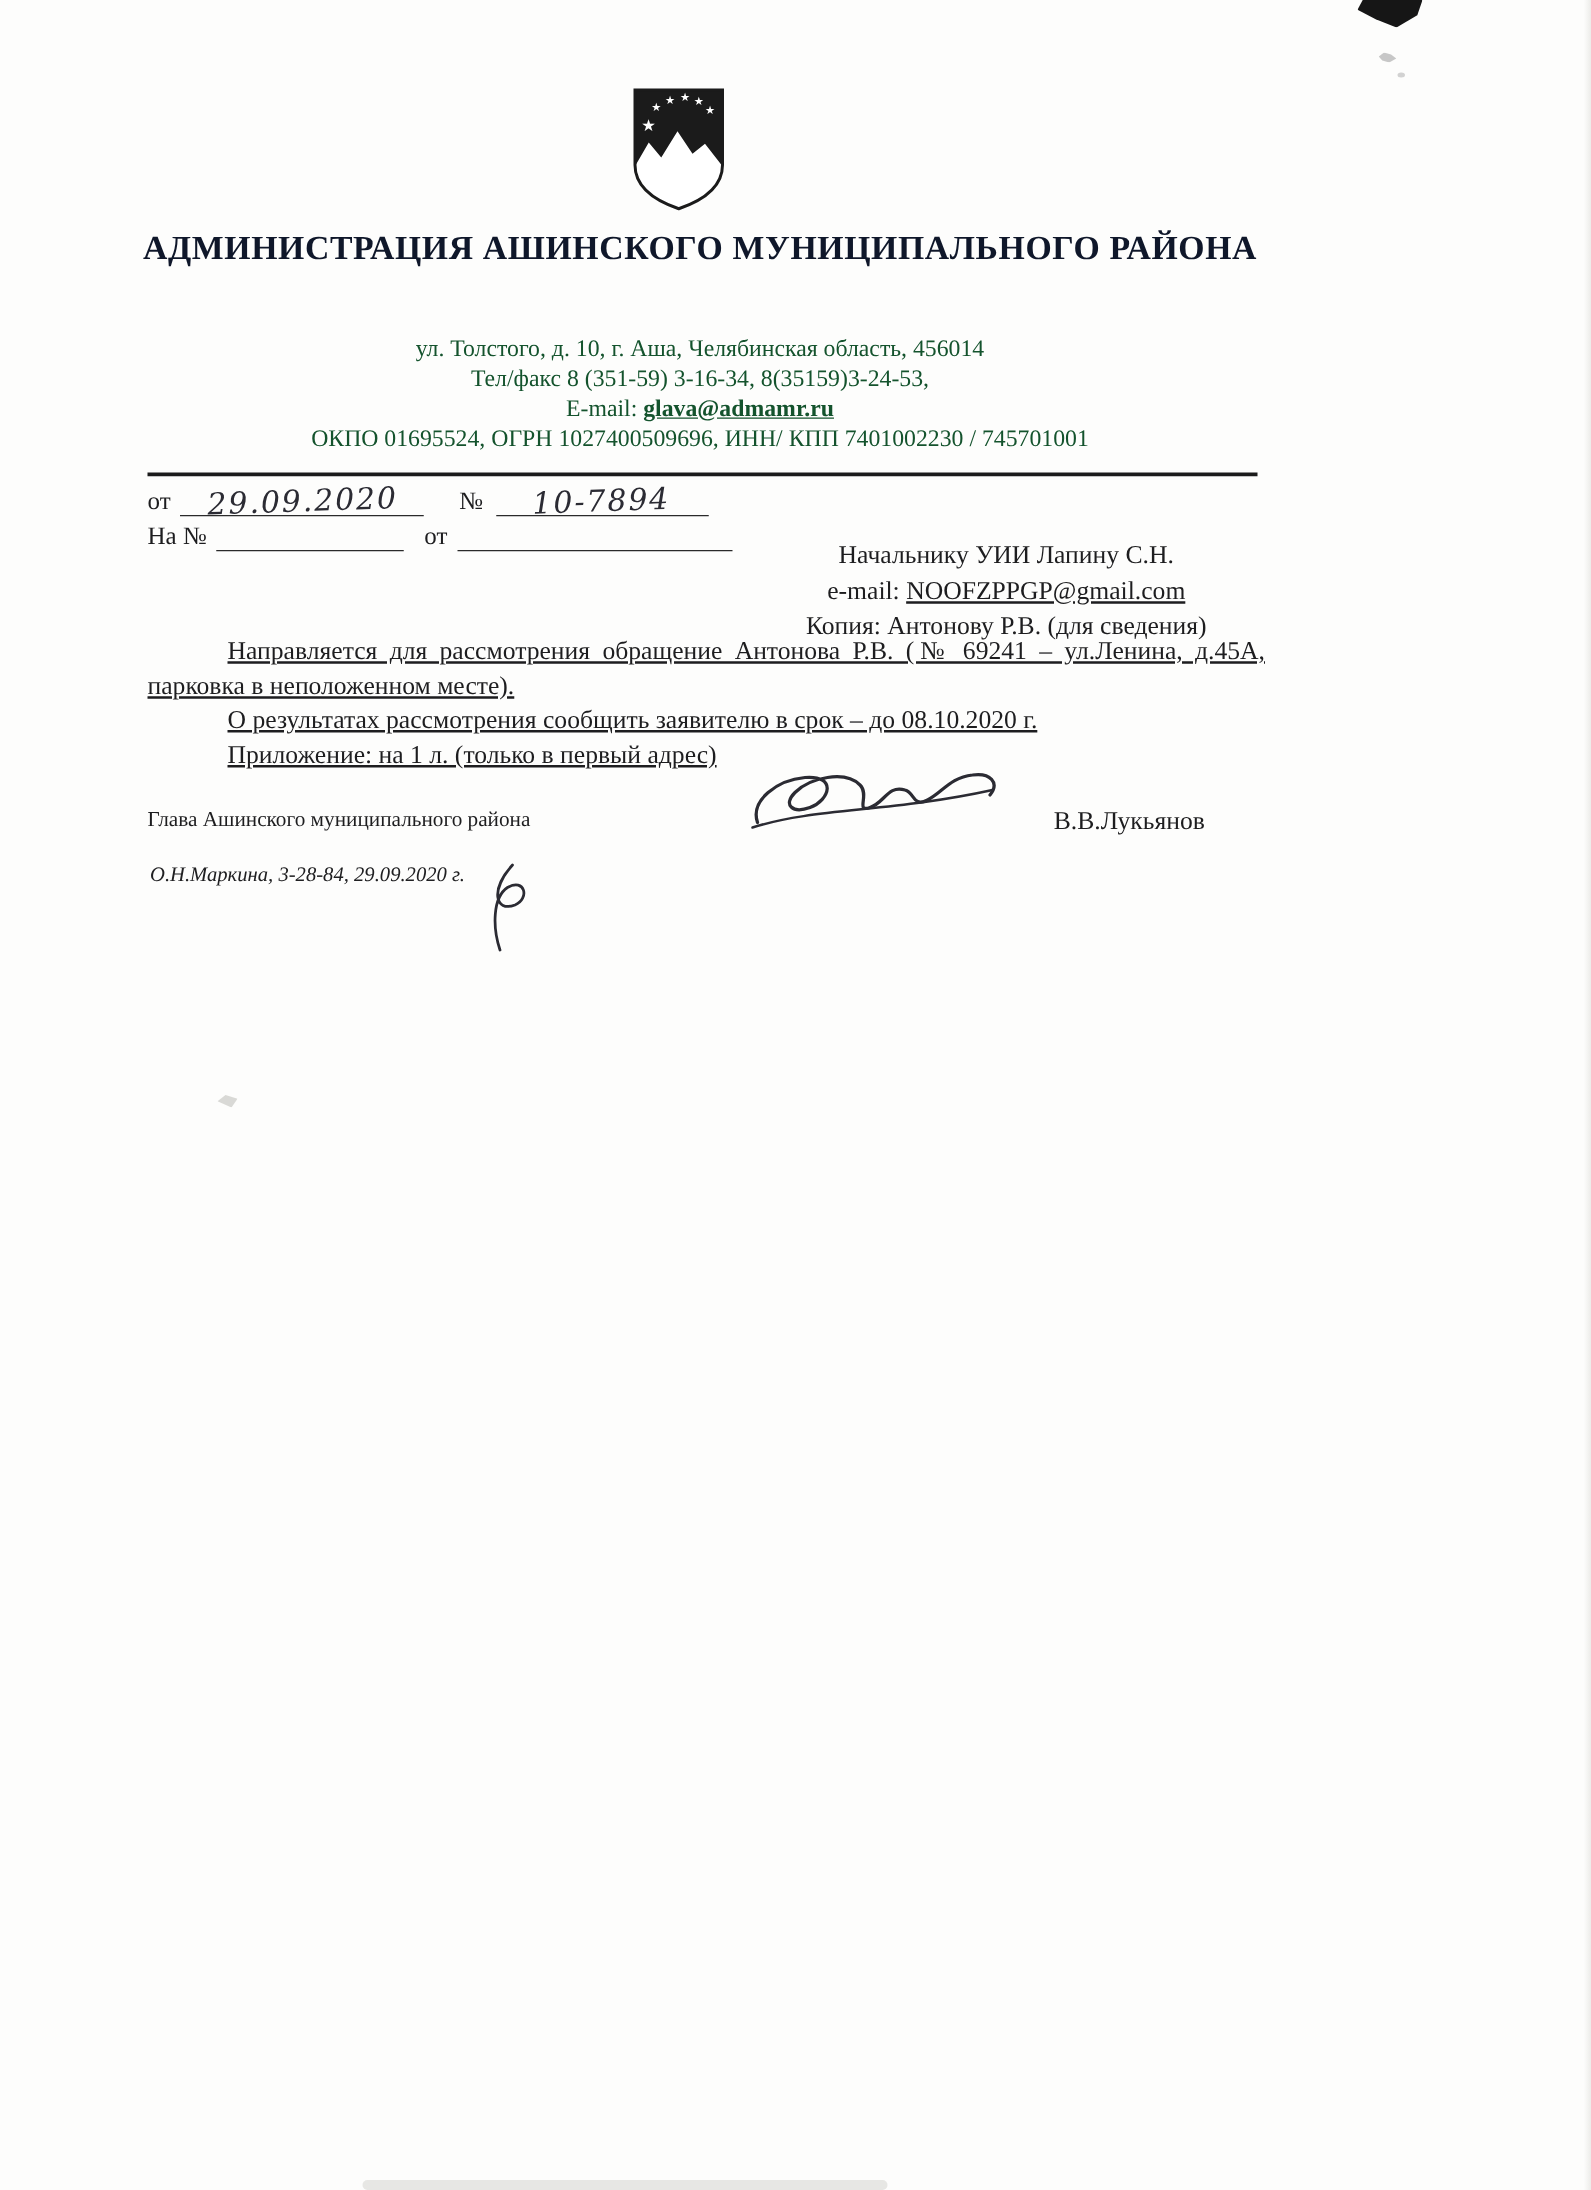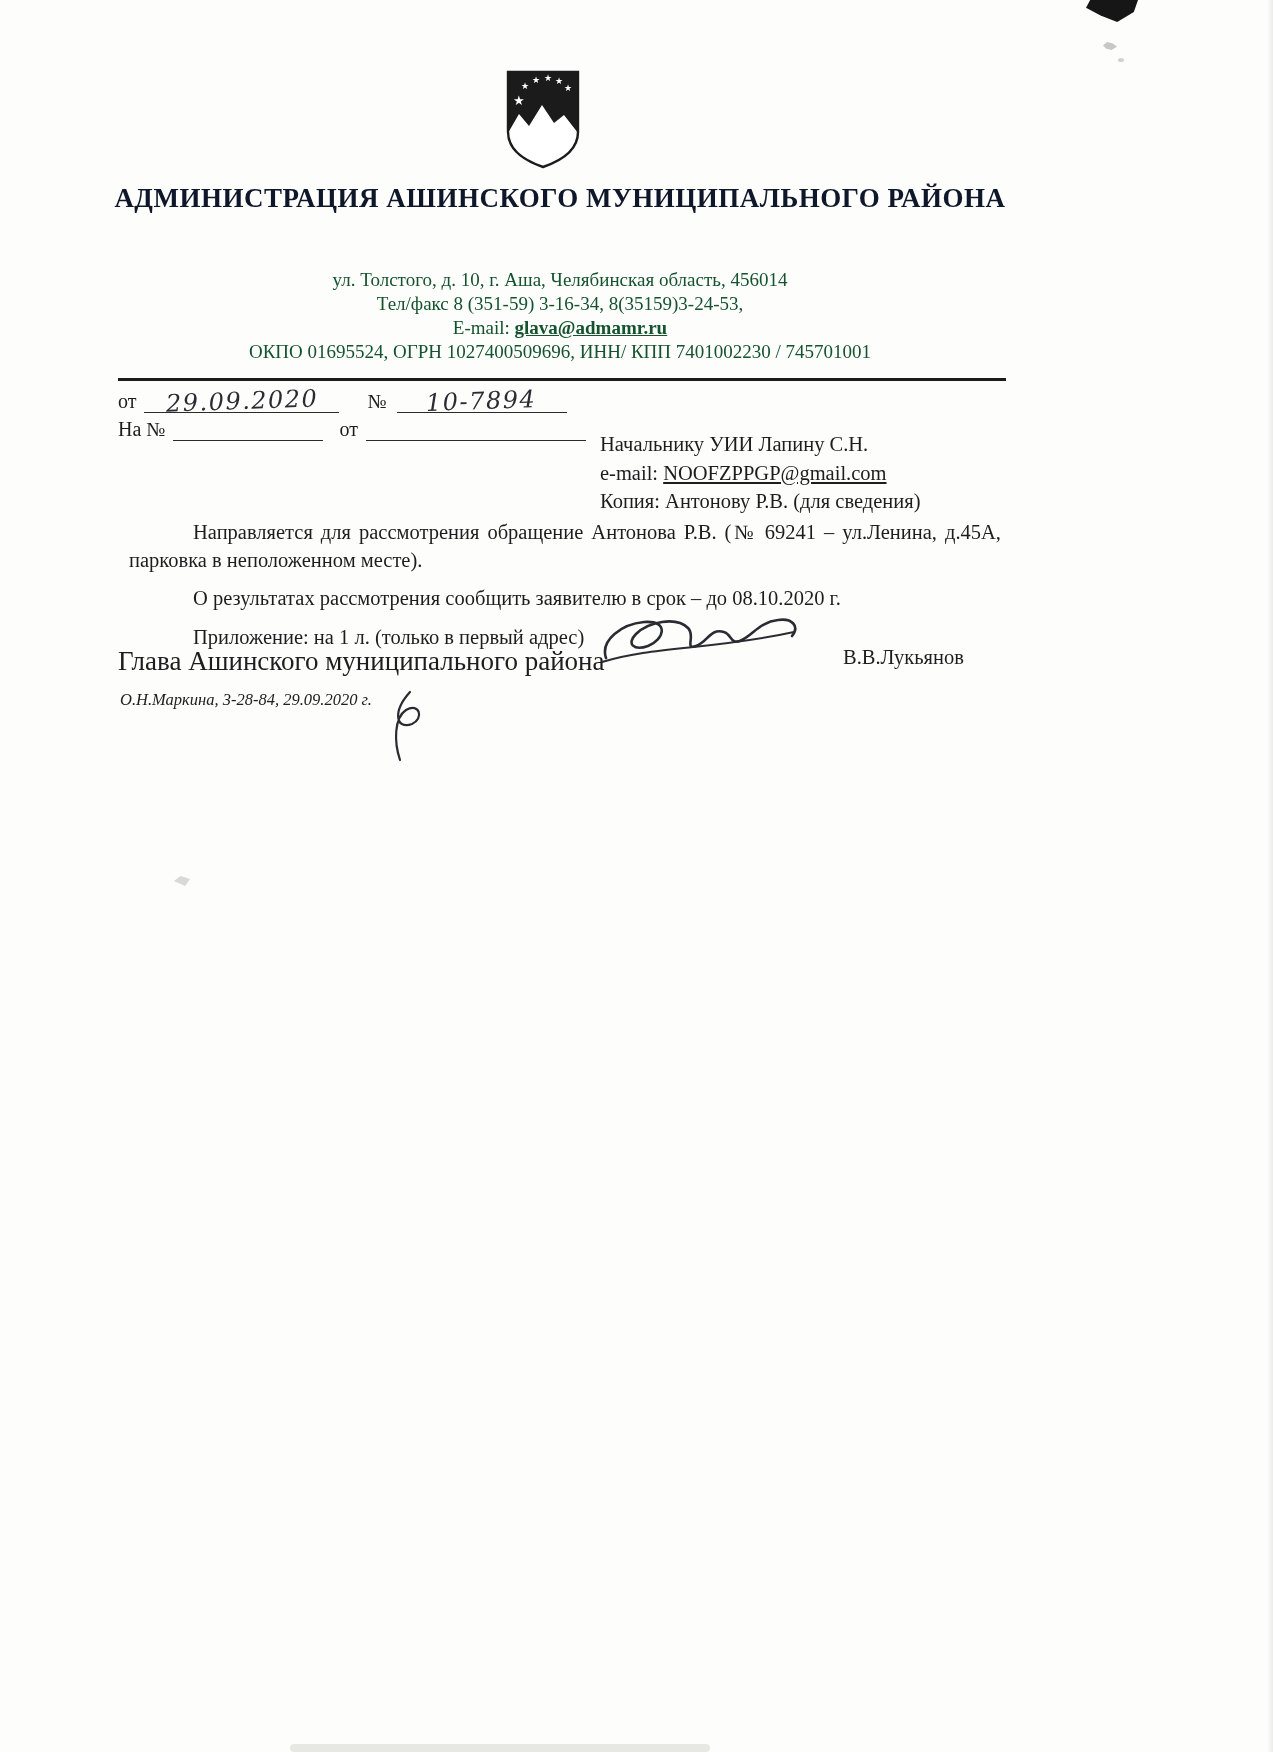--- a/index.html
+++ b/index.html
@@ -60,7 +60,7 @@
   
   .recipient{
     position:absolute;left:600px;top:430px;width:410px;
-    font-size:20.5px;line-height:28.5px;
+    text-align:center;font-size:20.5px;line-height:28.5px;
   }
   .recipient .email-link{text-decoration:underline;}
 

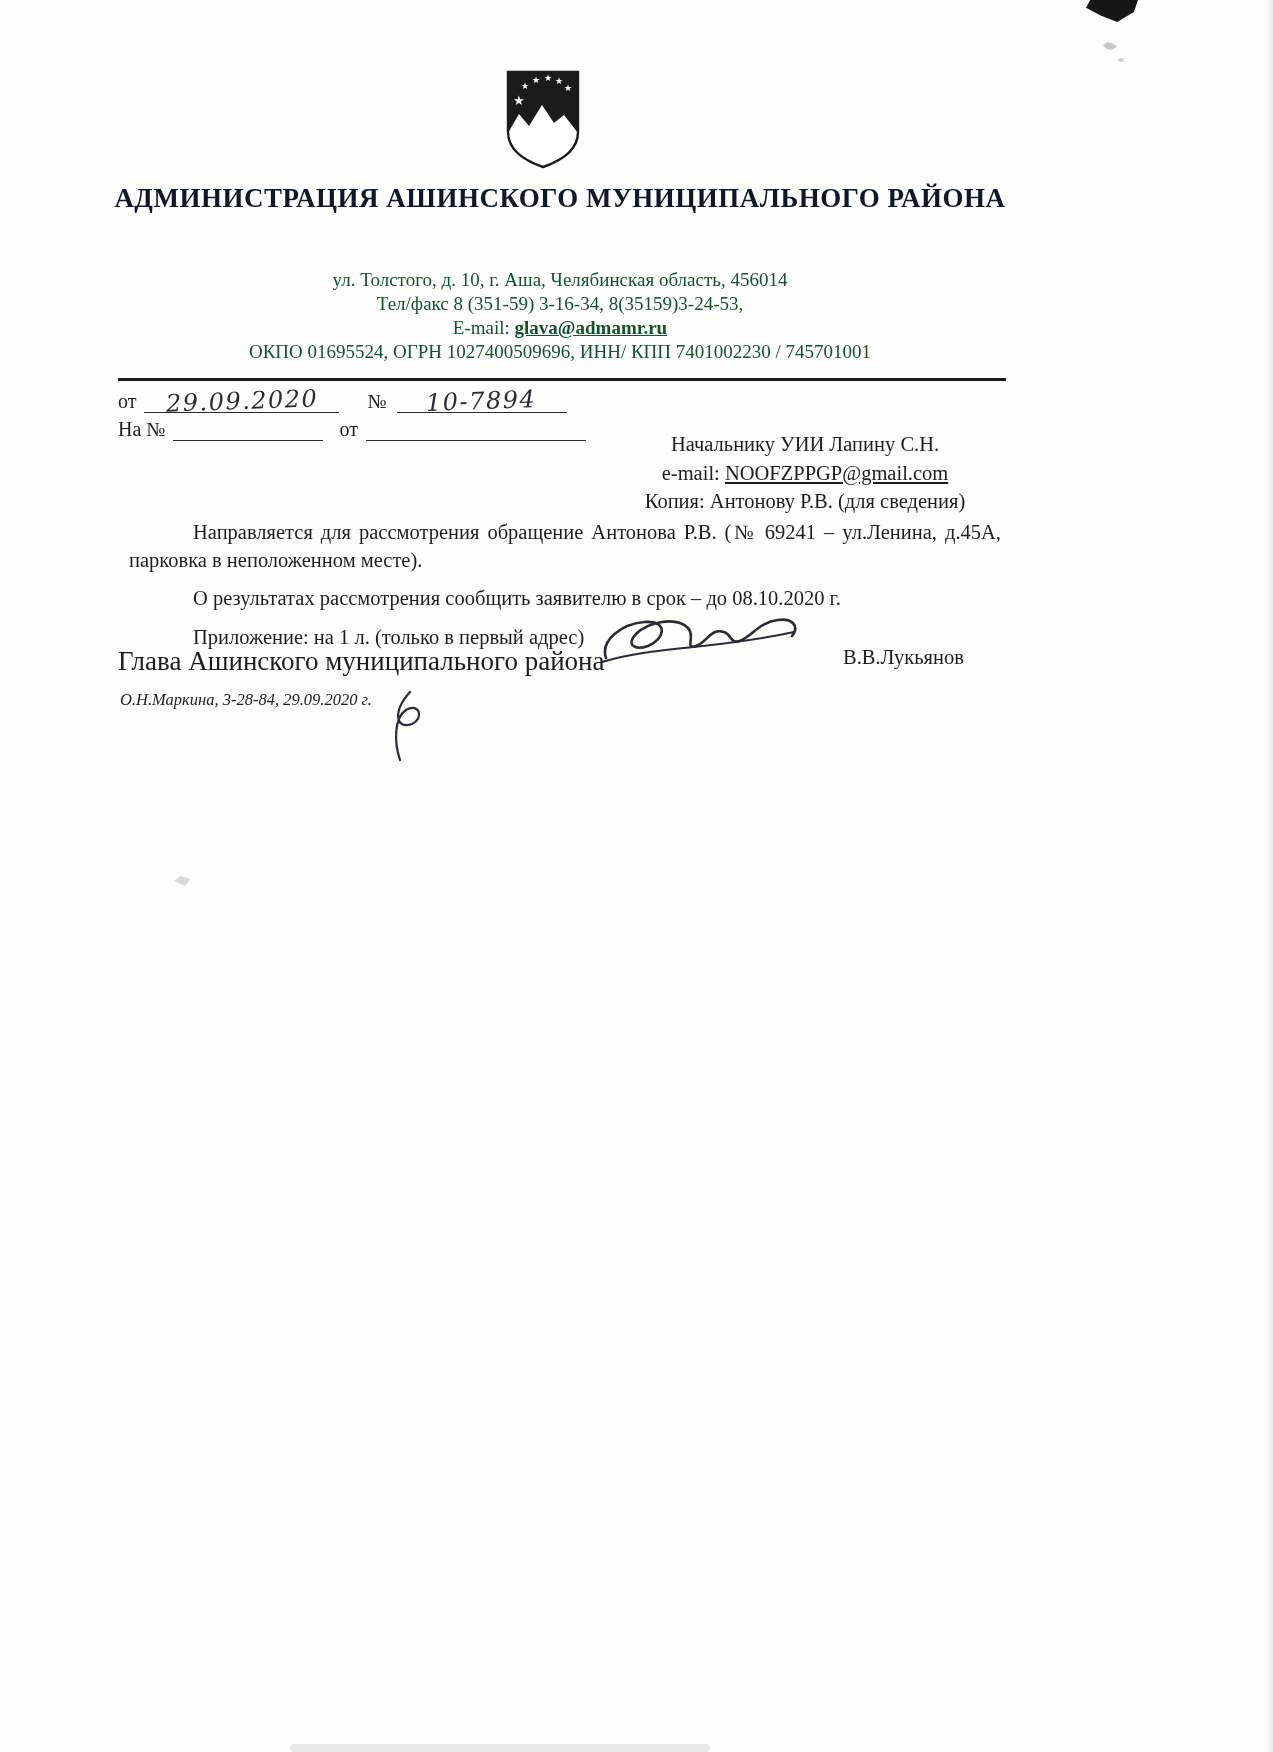--- a/index.html
+++ b/index.html
@@ -69,7 +69,7 @@
     position:absolute;left:118px;top:508px;width:894px;
     font-size:20.5px;line-height:27.5px;text-align:justify;
   }
-  .body-text p{margin:11px;text-indent:64px;}
+  .body-text p{margin:0;text-indent:64px;text-decoration:underline;}
 
   
   .sig-position{position:absolute;left:118px;top:646px;font-size:27px;}

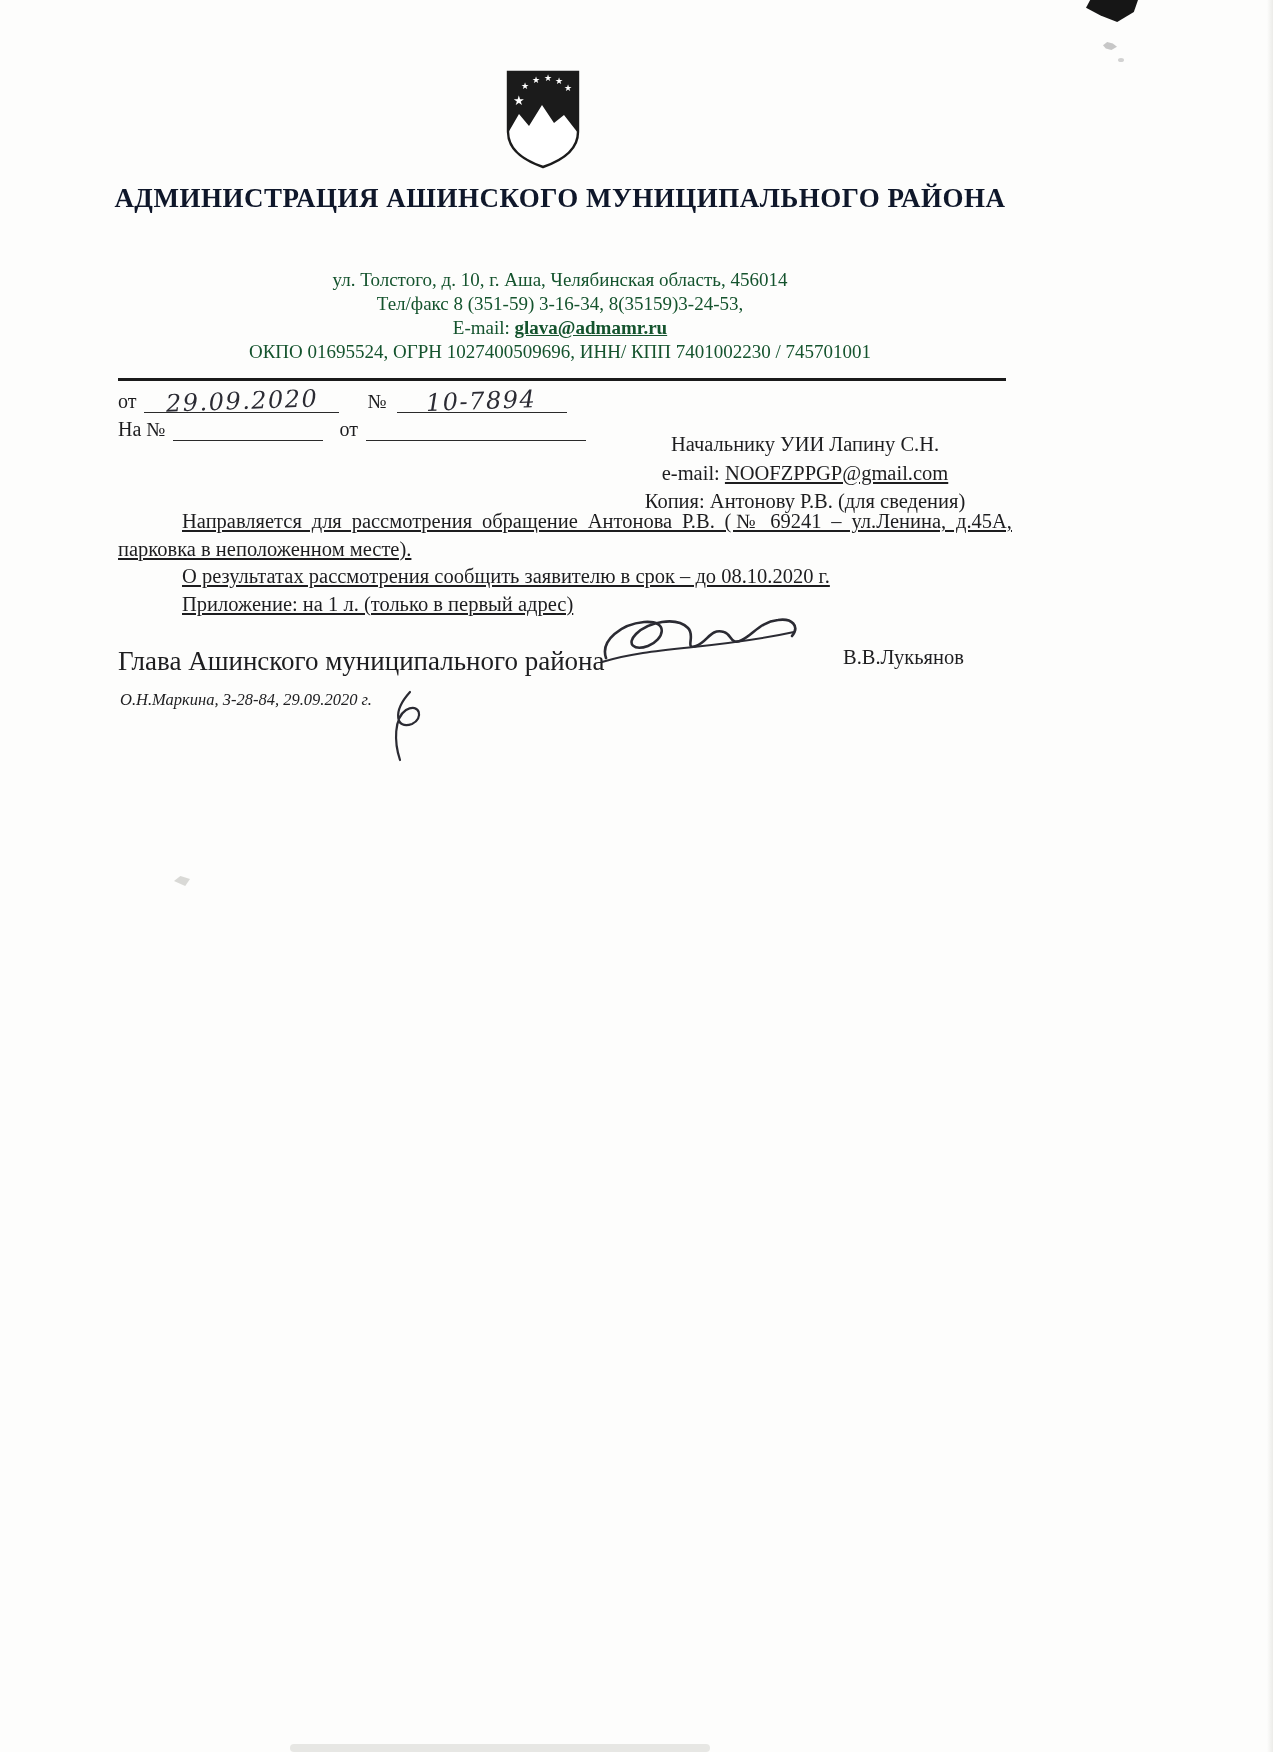--- a/index.html
+++ b/index.html
@@ -72,7 +72,7 @@
   .body-text p{margin:0;text-indent:64px;text-decoration:underline;}
 
   
-  .sig-position{position:absolute;left:118px;top:646px;font-size:27px;}
+  .sig-position{position:absolute;left:118px;top:646px;font-size:17px;}
   .sig-name{position:absolute;left:843px;top:646px;font-size:20.5px;}
   .sig-main{position:absolute;left:592px;top:606px;}
   .sig-small{position:absolute;left:378px;top:686px;}

